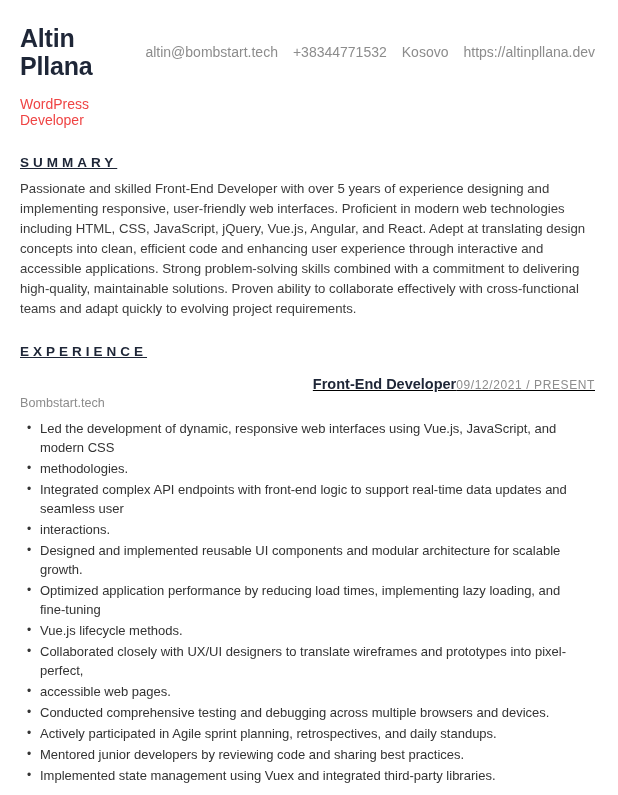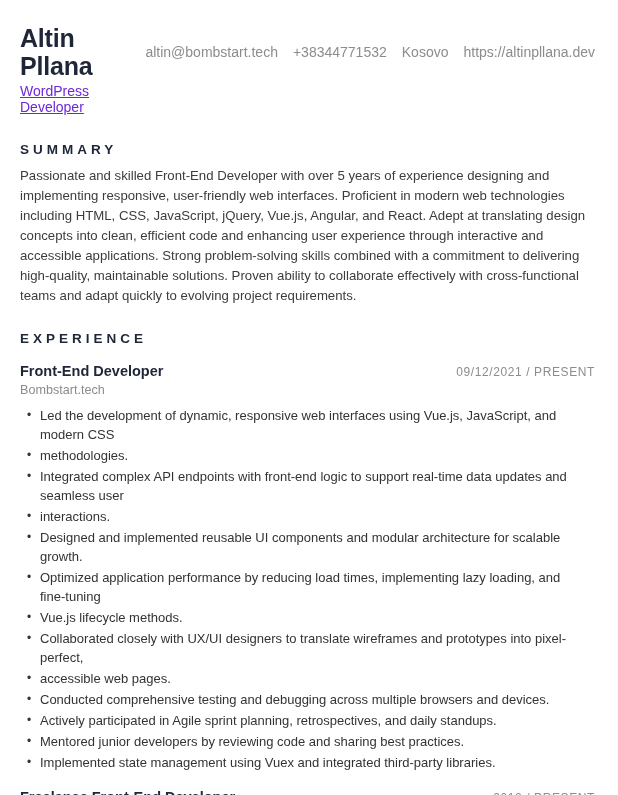--- a/index.html
+++ b/index.html
@@ -33,10 +33,9 @@
     line-height: 1.1;
   }
   .job-title {
-    margin-top: 3px;
+    margin-top: 16px;
     font-size: 14px;
-    color: #6d28d9;
-    text-decoration: underline;
+    color: #ef4444;
   }
   .contacts {
     display: flex;

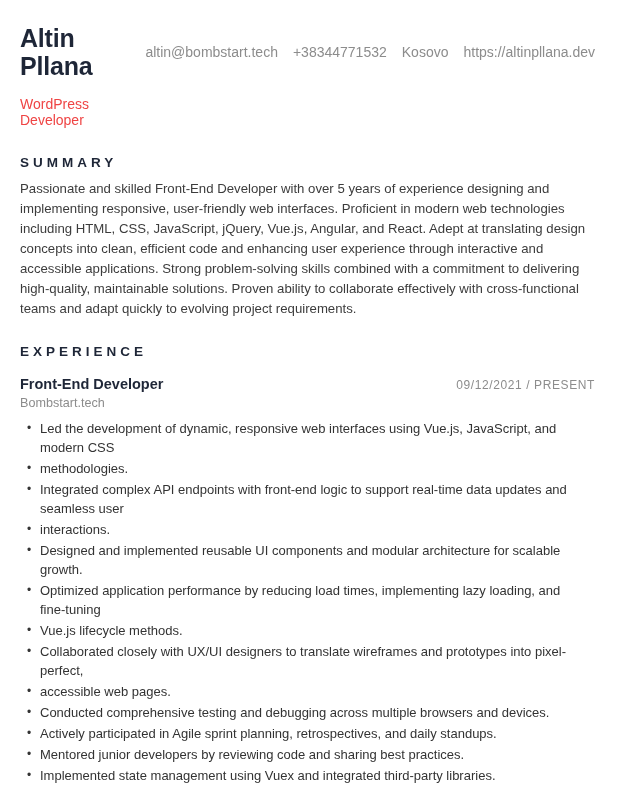--- a/index.html
+++ b/index.html
@@ -53,6 +53,7 @@
     font-weight: 700;
     letter-spacing: 4px;
     color: #1e2637;
+    text-decoration: underline;
   }
   .summary-section { margin-top: 27px; }
   .summary-text {

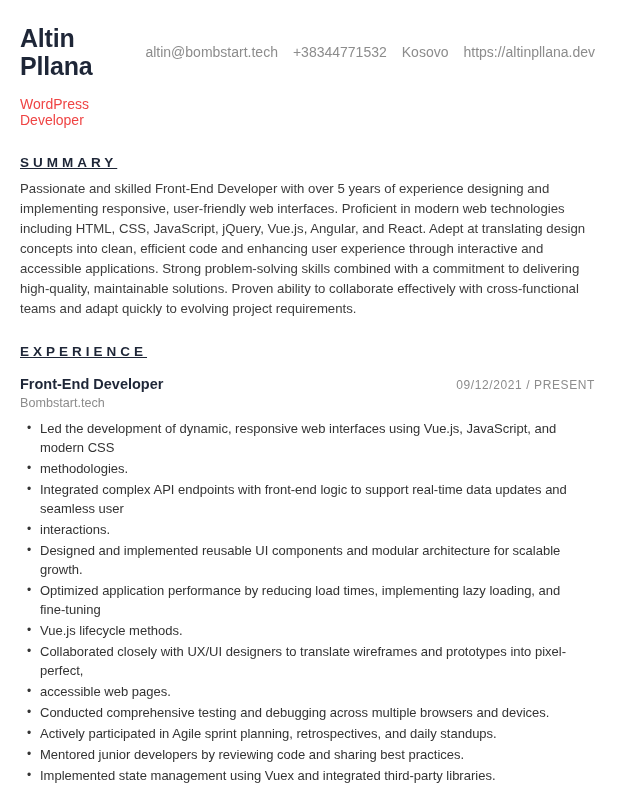--- a/index.html
+++ b/index.html
@@ -67,8 +67,9 @@
   .job { margin-top: 17px; }
   .job-head {
     display: flex;
-    justify-content: space-between;
+    justify-content: flex-end;
     align-items: baseline;
+    text-decoration: underline;
   }
   .job-role {
     margin: 0;

